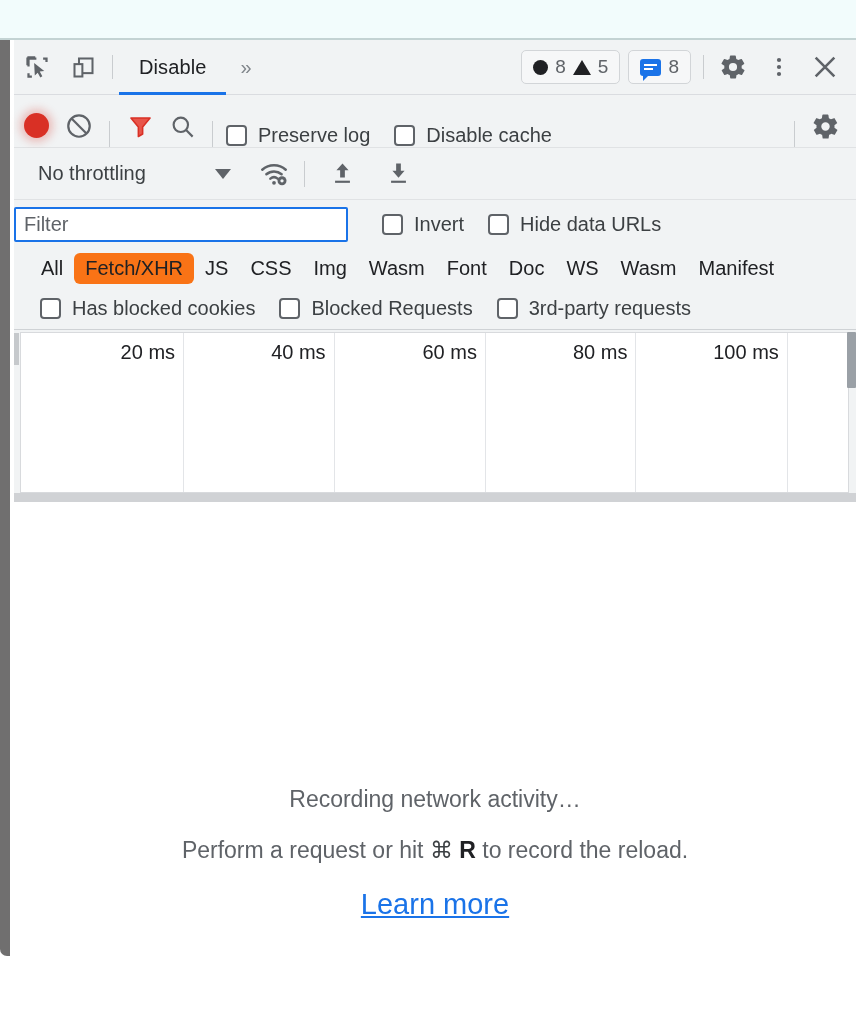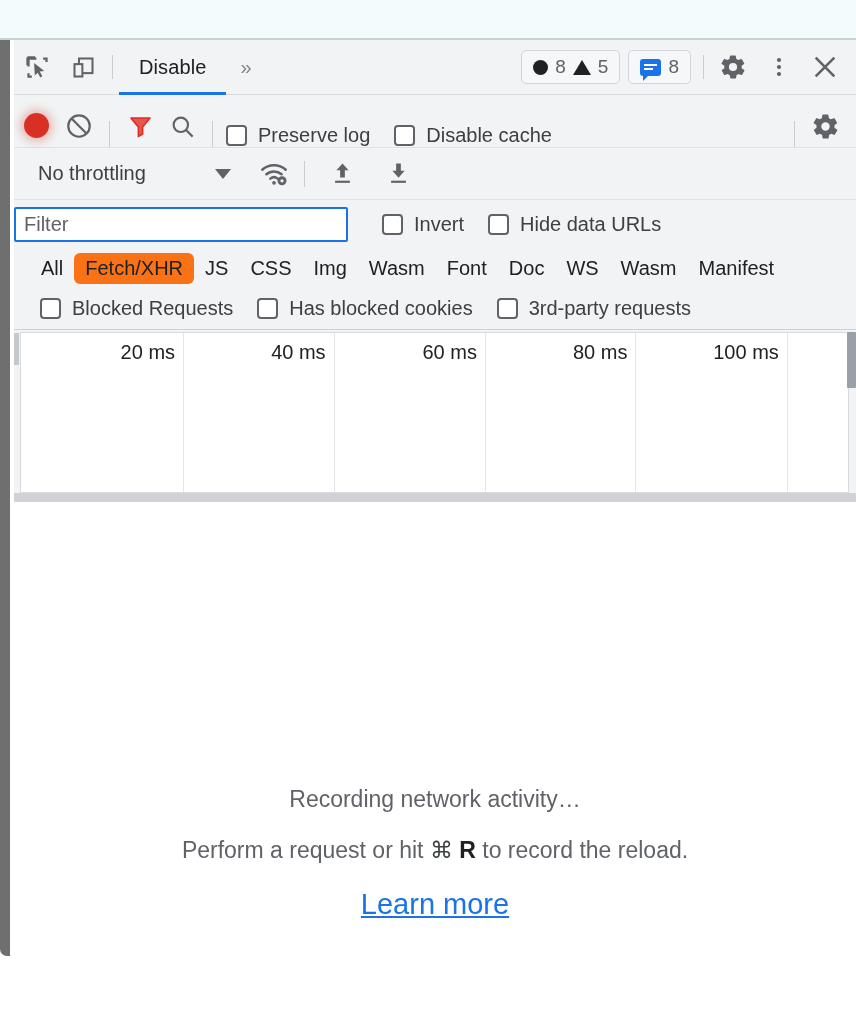--- a/index.html
+++ b/index.html
@@ -416,11 +416,11 @@
     <div class="reqrow">
       <label class="chk-wrap">
         <span class="chk"></span>
+        <span class="chk-label">Has blocked cookies</span>
+      </label>
+      <label class="chk-wrap">
+        <span class="chk"></span>
         <span class="chk-label">Blocked Requests</span>
-      </label>
-      <label class="chk-wrap">
-        <span class="chk"></span>
-        <span class="chk-label">Has blocked cookies</span>
       </label>
       <label class="chk-wrap">
         <span class="chk"></span>

